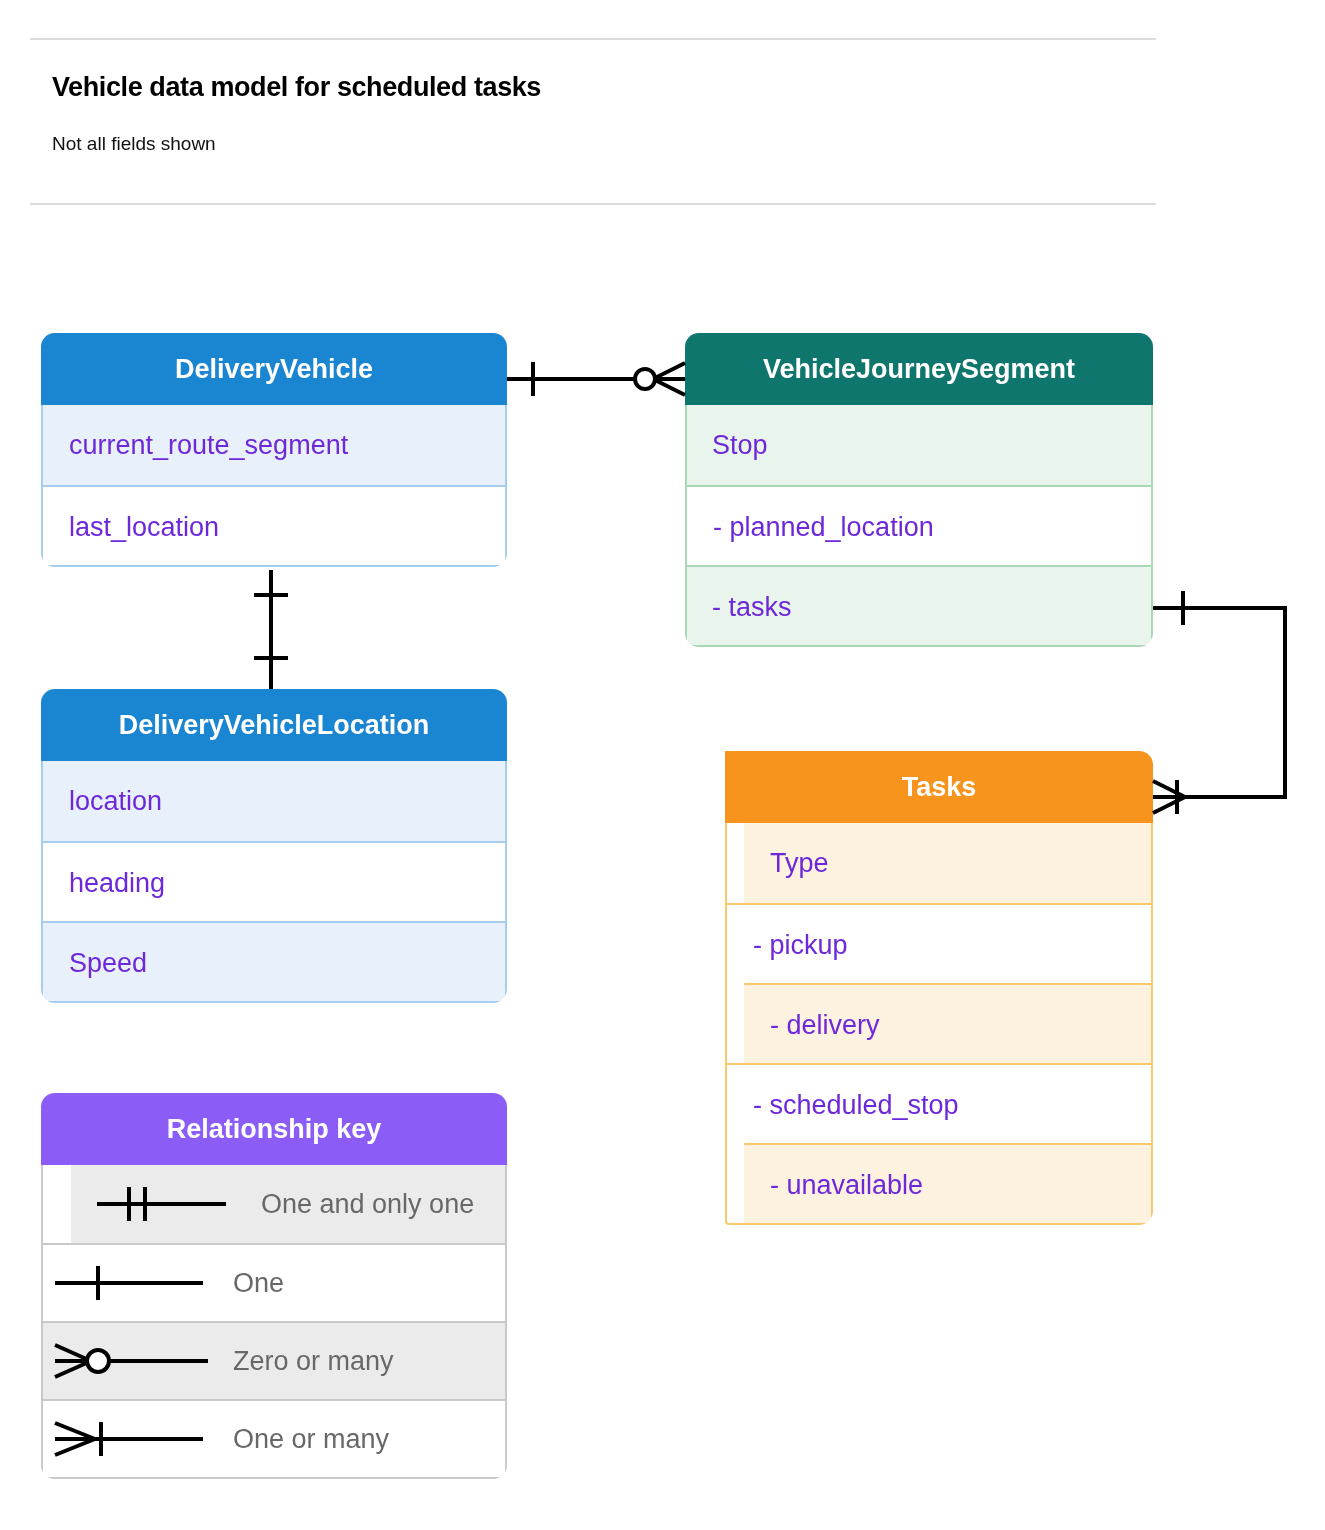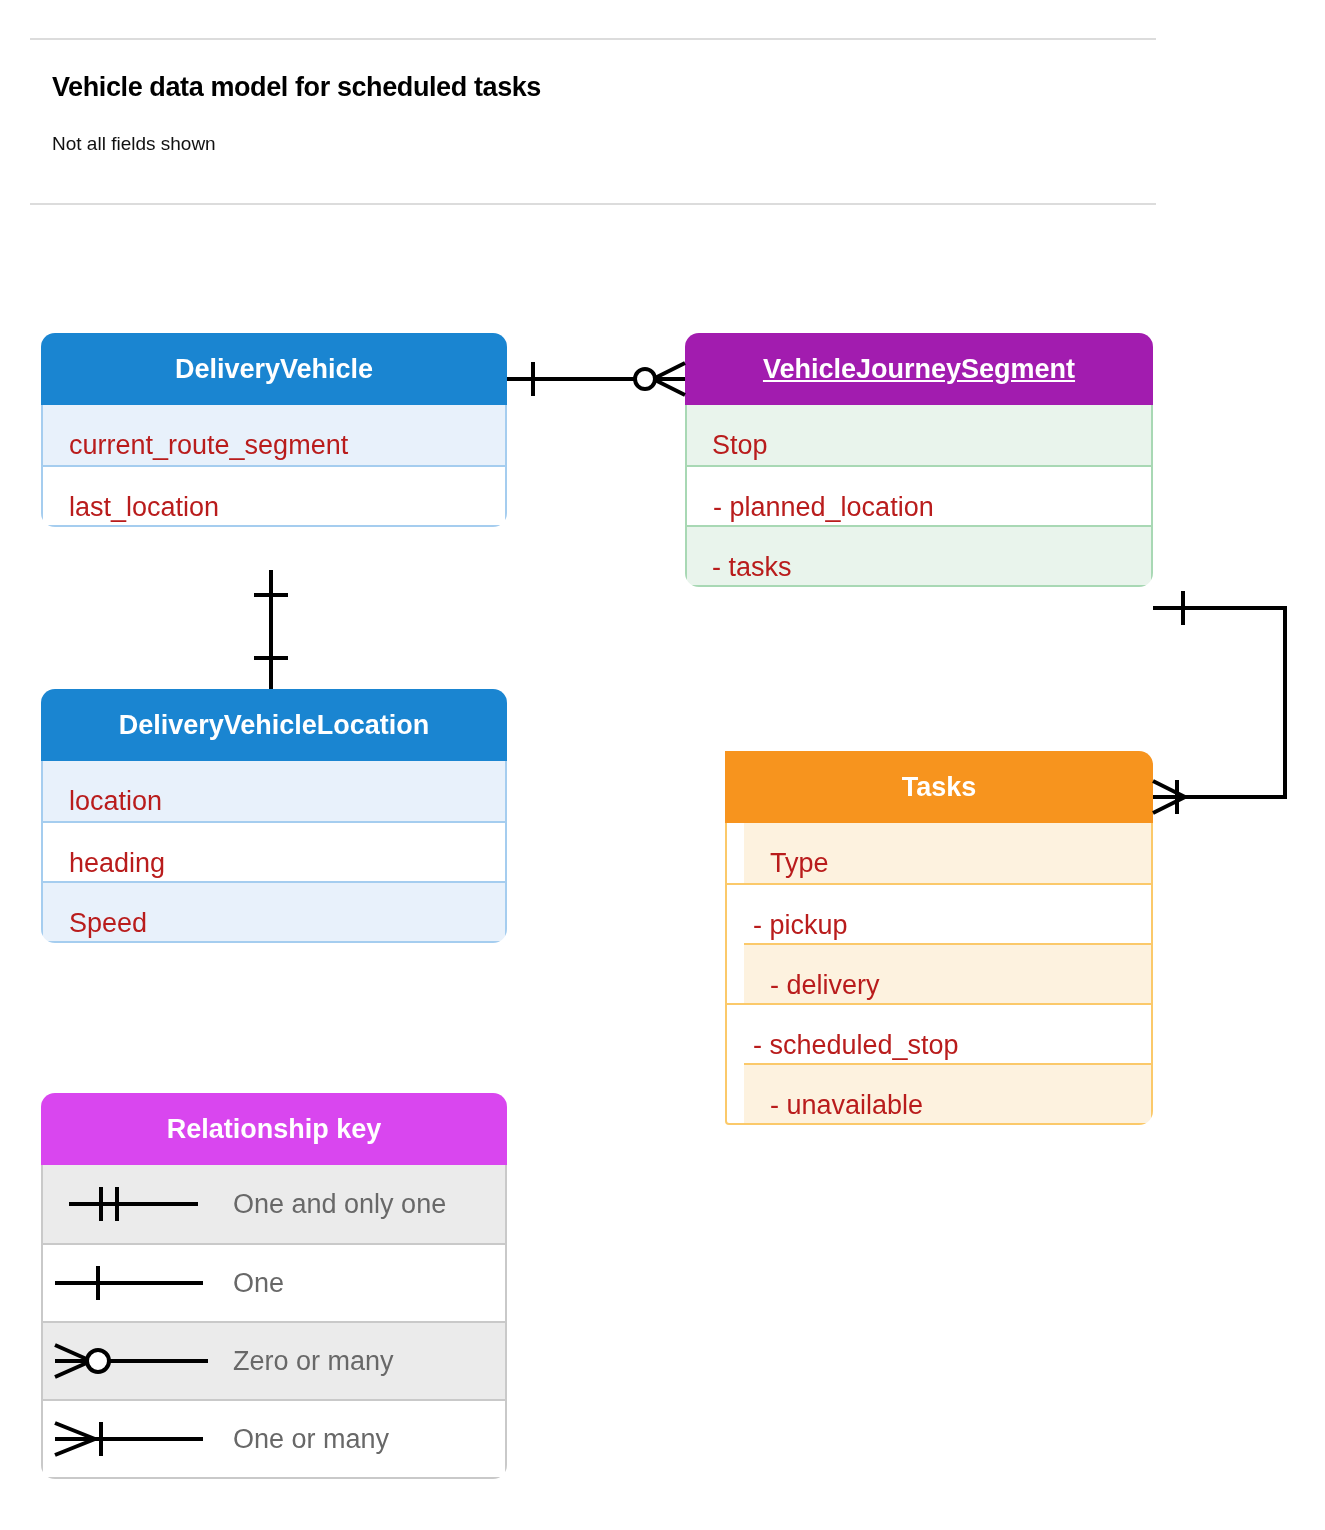--- a/index.html
+++ b/index.html
@@ -90,7 +90,7 @@
   .theme-blue .entity-row.tinted { background: #e8f1fb; }
 
   
-  .theme-green .entity-header { background: #a21caf; text-decoration: underline; }
+  .theme-green .entity-header { background: #0f766e; }
   .theme-green .entity-body   { border-color: #a8d8b4; }
   .theme-green .entity-row    { border-top-color: #a8d8b4; background: #ffffff; }
   .theme-green .entity-row.tinted { background: #e9f4ec; padding-left: 25px; }

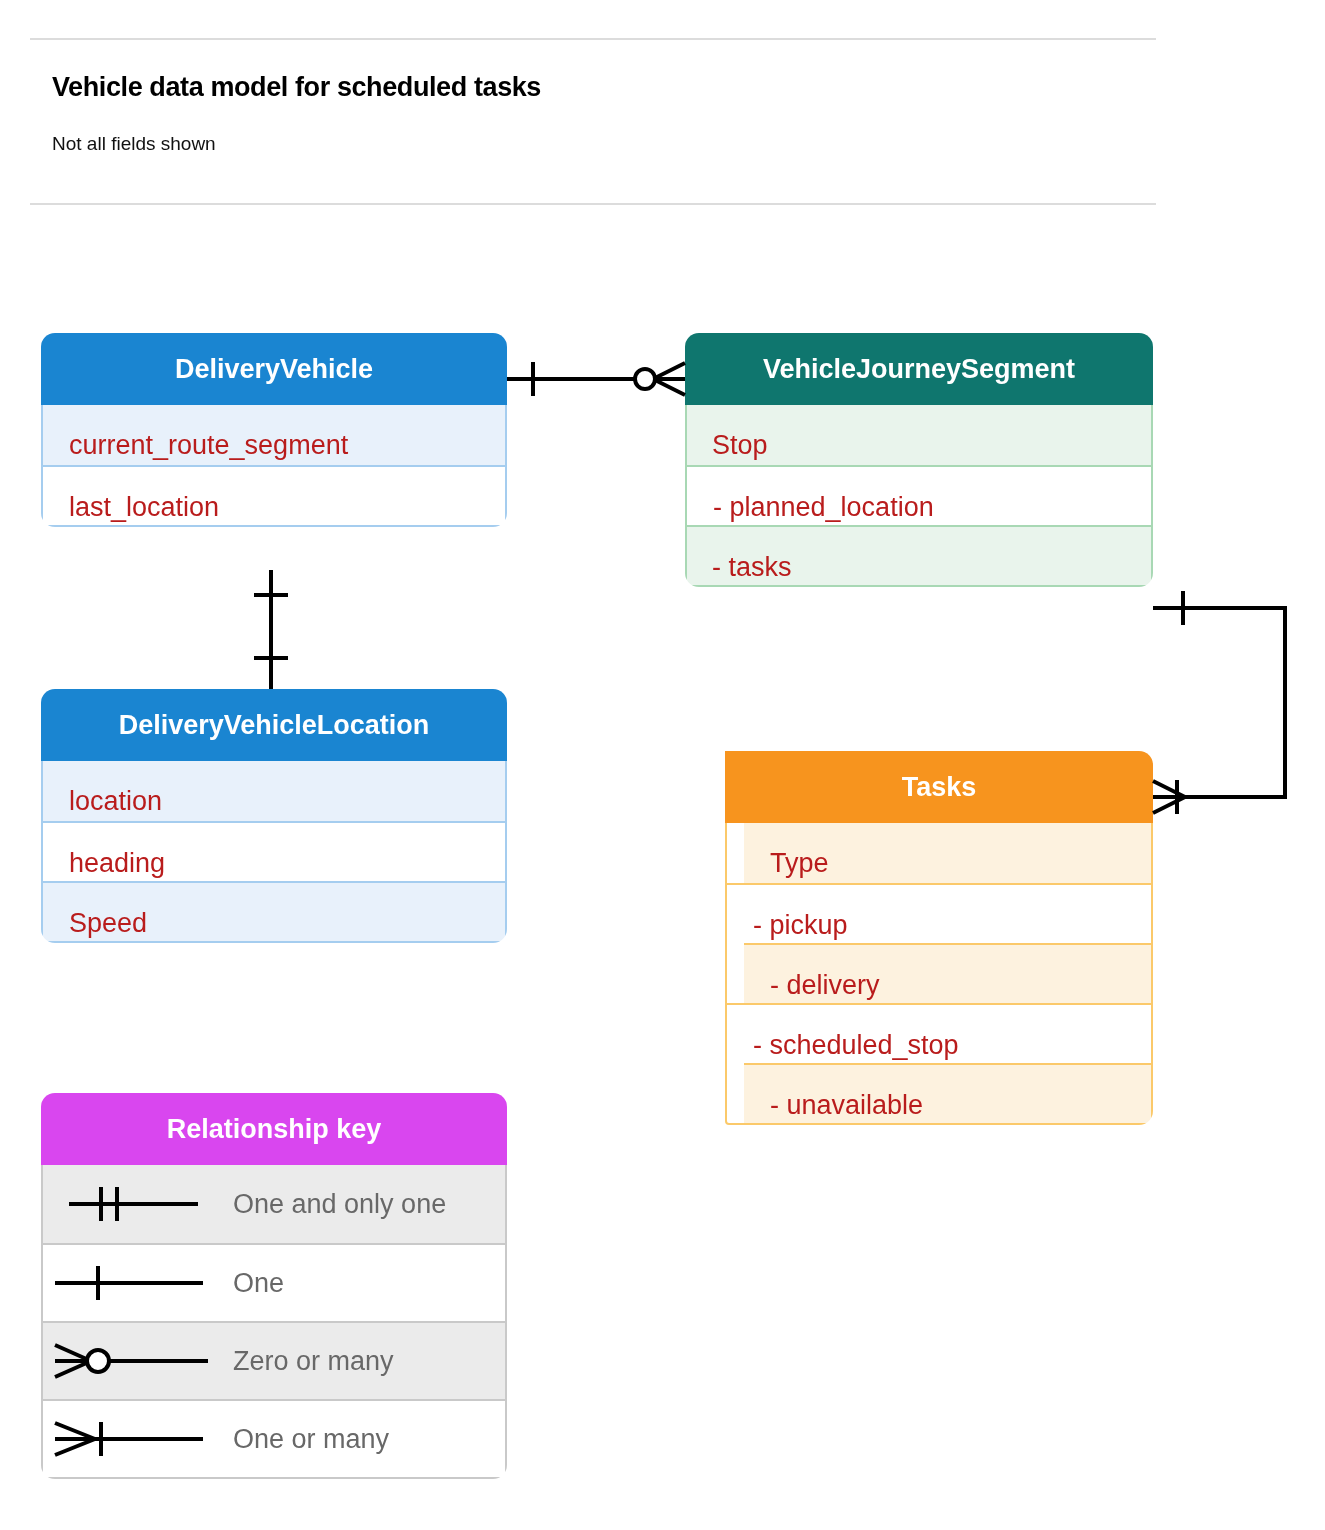--- a/index.html
+++ b/index.html
@@ -72,10 +72,10 @@
   }
   .entity-row {
     box-sizing: border-box;
-    height: 60px;
+    height: 80px;
     line-height: 80px;
     font-size: 27px;
-    color: #b91c1c;
+    color: #6d28d9;
     padding-left: 26px;
     white-space: nowrap;
     border-top-style: solid;

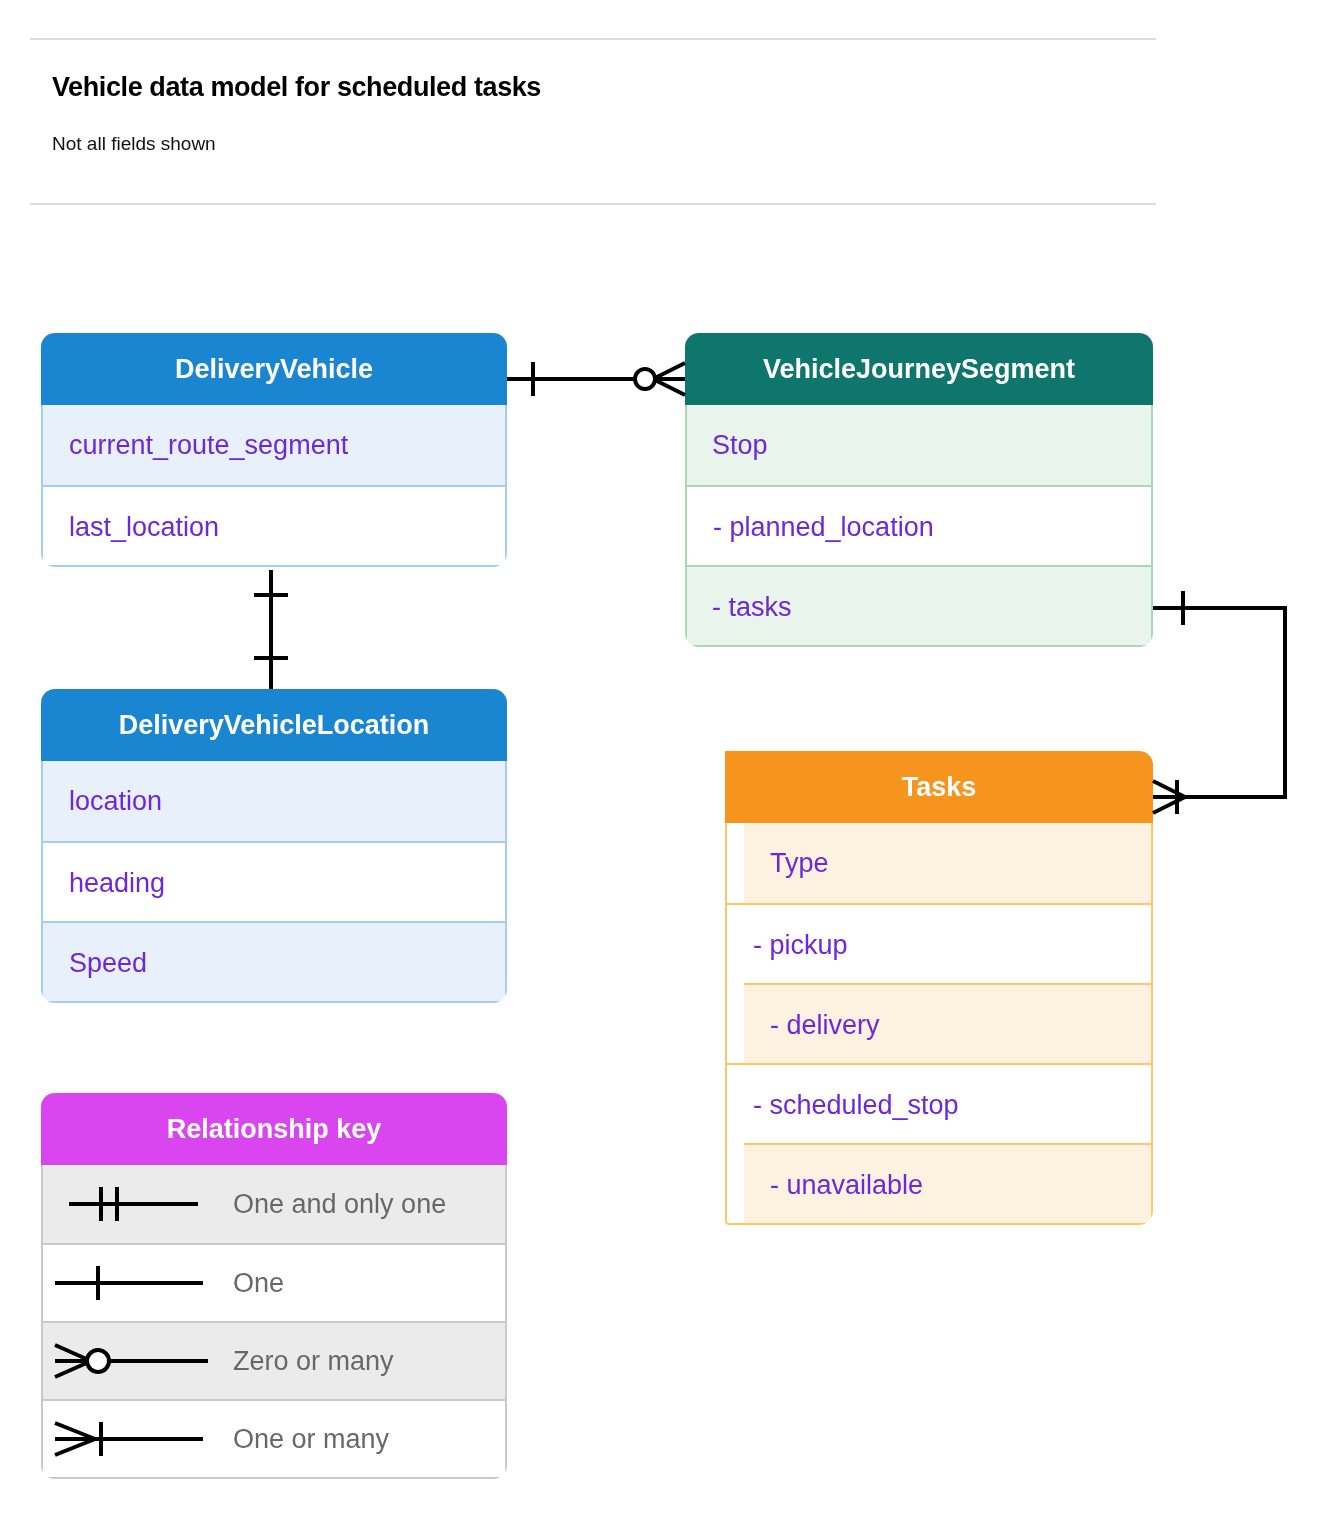--- a/index.html
+++ b/index.html
@@ -102,7 +102,7 @@
   .theme-orange .entity-row.tinted { background: #fdf2df; margin-left: 17px; }
 
   
-  .theme-grey .entity-header { background: #d946ef; }
+  .theme-grey .entity-header { background: #8b5cf6; }
   .theme-grey .entity-body   { border-color: #c9c9c9; }
 
   

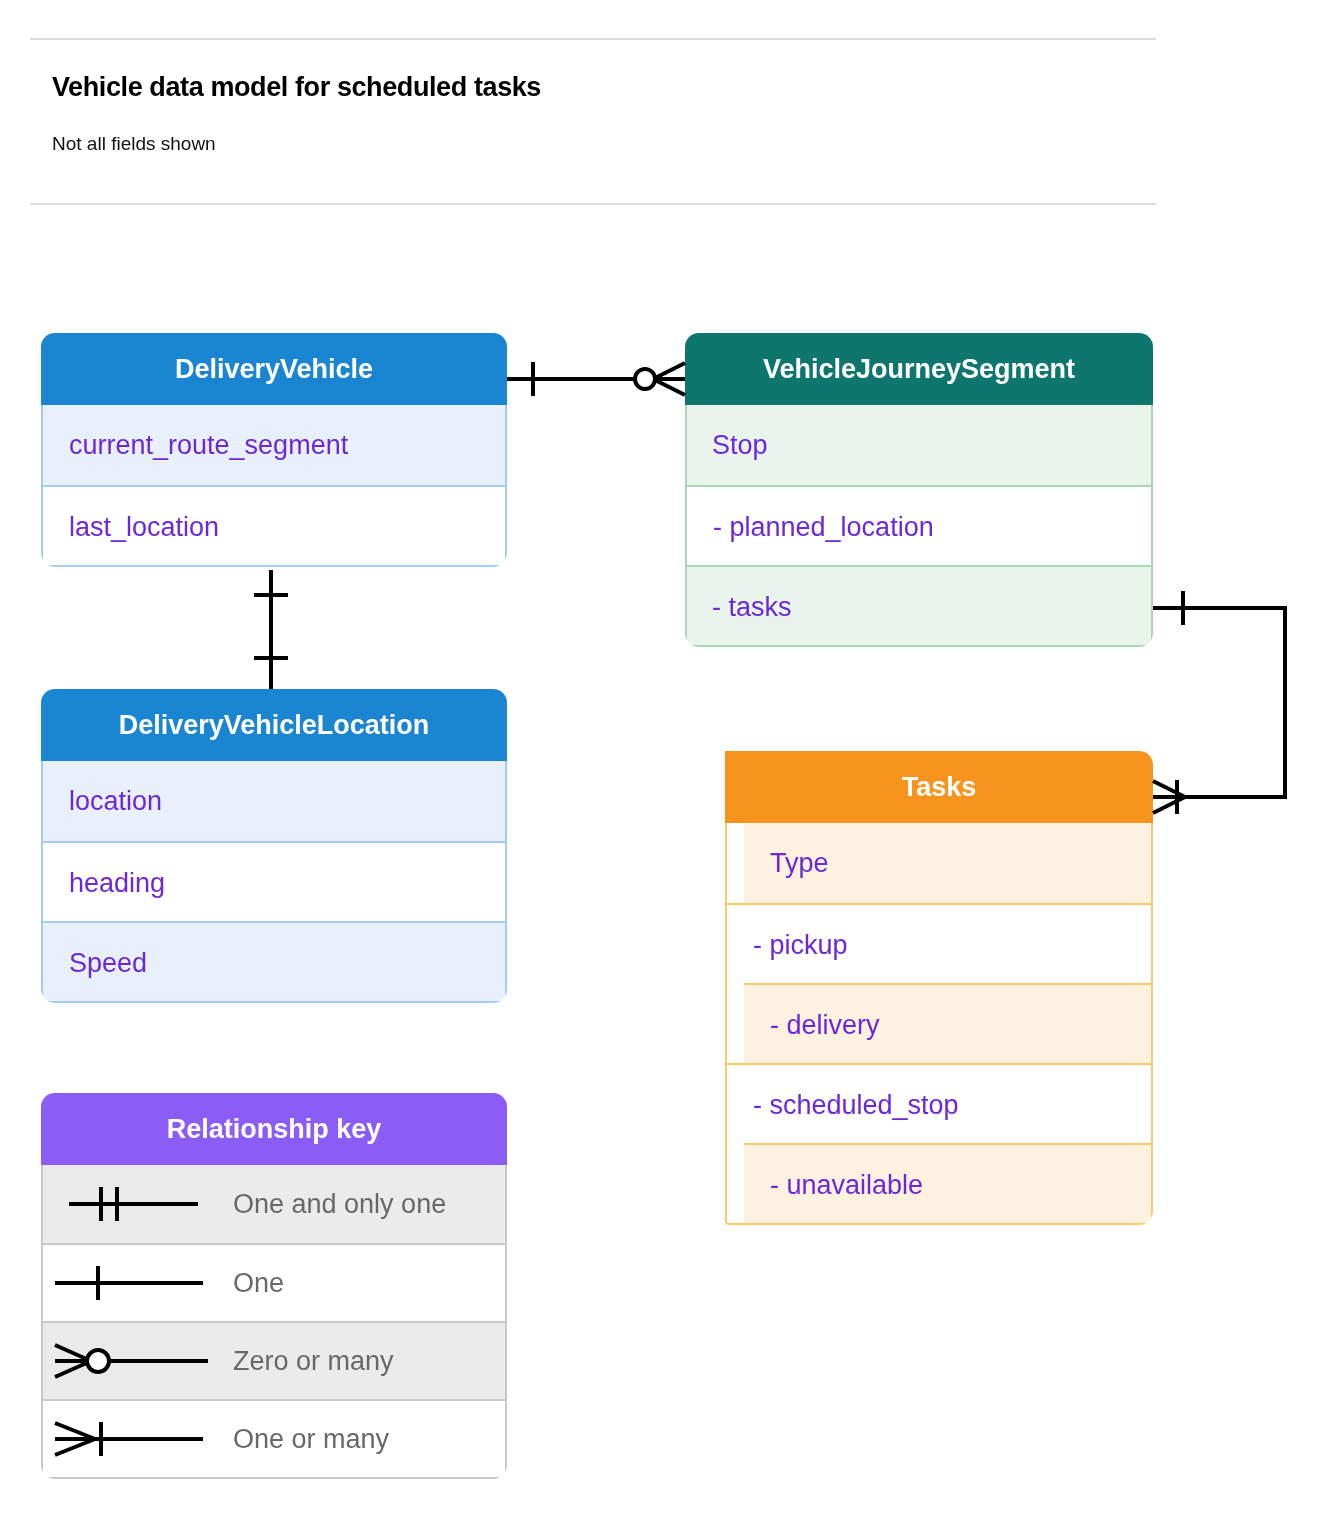--- a/index.html
+++ b/index.html
@@ -122,7 +122,7 @@
     background: #ffffff;
     padding: 0;
   }
-  .legend-row.first  { border-top-width: 0; }
+  .legend-row.first  { border-top-width: 0; margin-left: 28px; }
   .legend-row.tinted { background: #ebebeb; }
   .legend-symbol {
     width: 190px;

